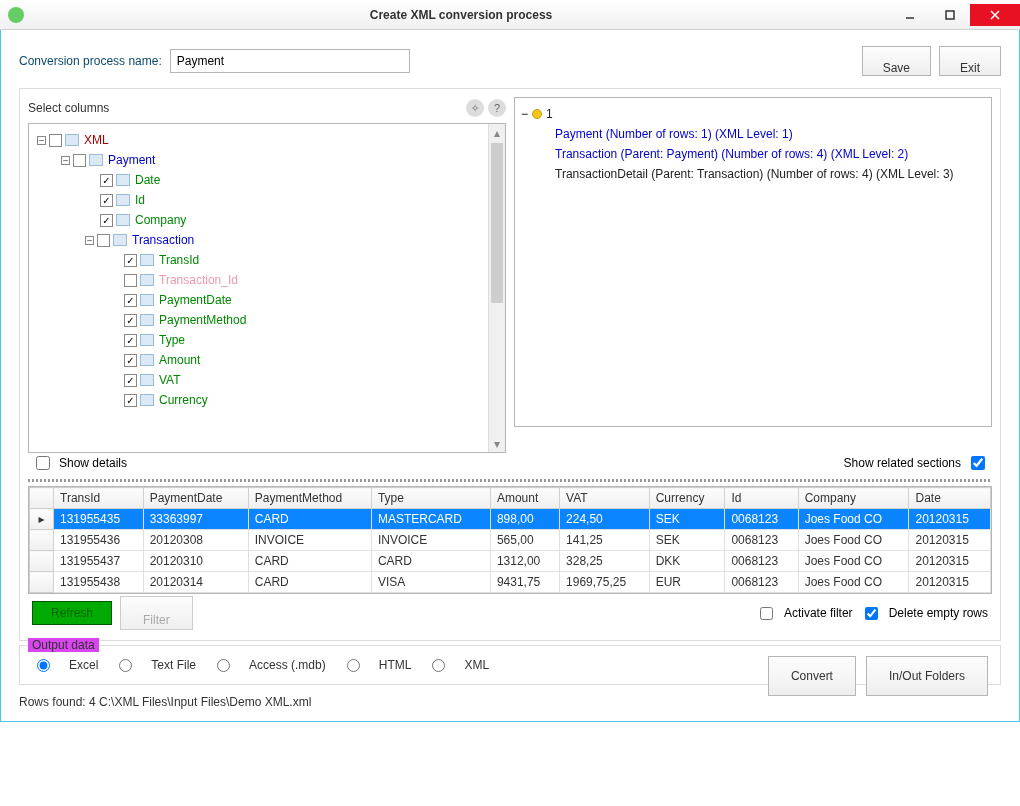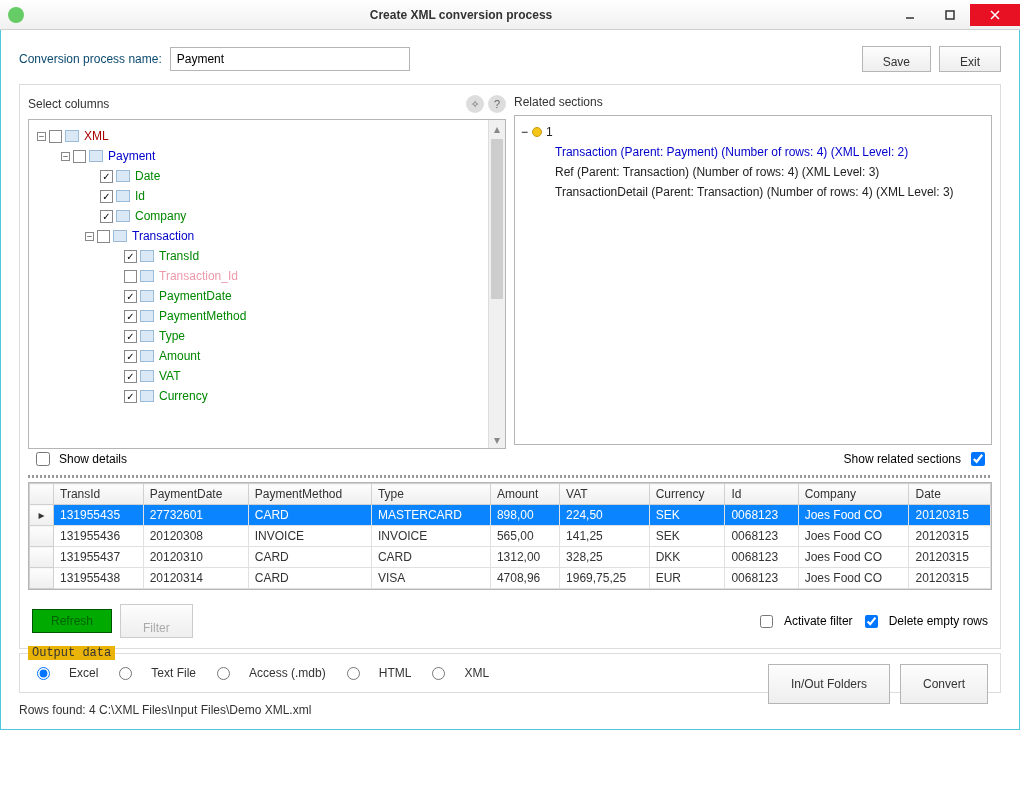--- a/index.html
+++ b/index.html
@@ -16,7 +16,7 @@
 .toprow label { color: #0c4a6e; }
 .toprow input { width: 240px; height: 24px; border: 1px solid #b5b5b5; padding: 2px 6px; background:#fff; }
 .toprow .spacer { flex: 1; }
-.btn { background: linear-gradient(#fdfdfd,#eee); border: 1px solid #b5b5b5; height: 26px; padding: 8px 20px; color:#333; }
+.btn { background: linear-gradient(#fdfdfd,#eee); border: 1px solid #b5b5b5; height: 26px; padding: 14px 20px; color:#333; }
 .group { border: 1px solid #dcdcdc; margin: 4px 18px; padding: 8px; }
 .columns { display: flex; gap: 8px; }
 .colpanel, .relpanel { flex: 1; }

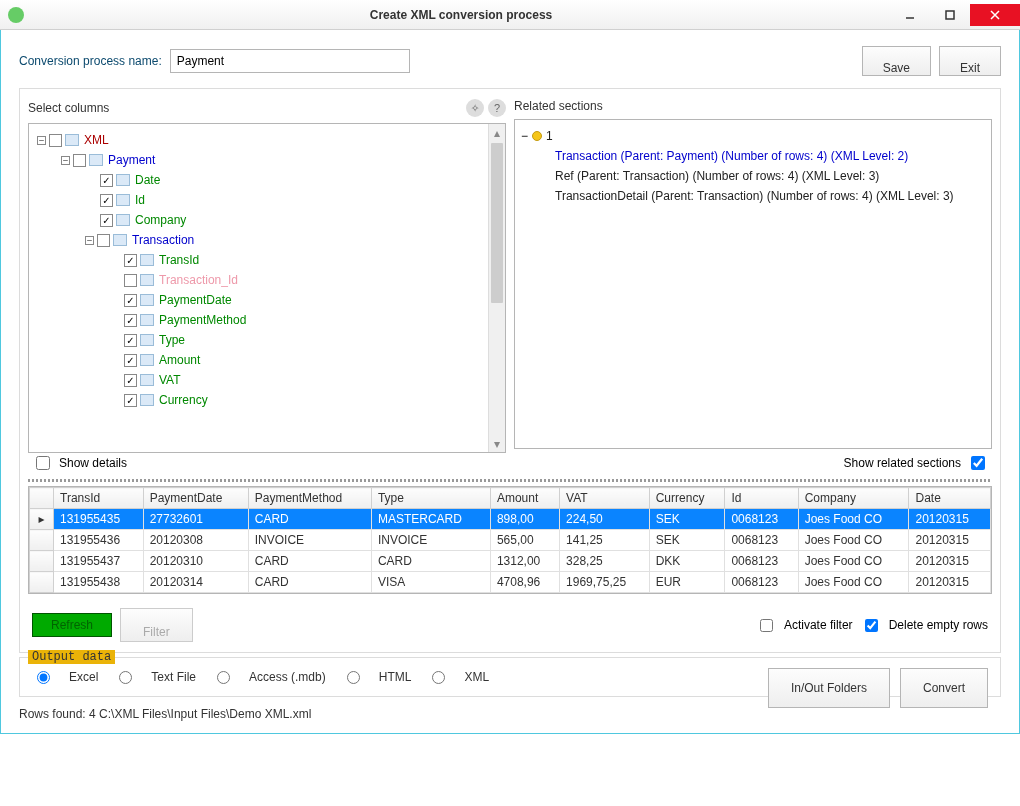--- a/index.html
+++ b/index.html
@@ -206,9 +206,6 @@
       </div>
 
       <div class="relpanel">
-        <div class="panelheader">
-          <span>Related sections</span>
-        </div>
         <div class="relbox">
           <div class="relnode">
               <span class="twisty box">−</span>

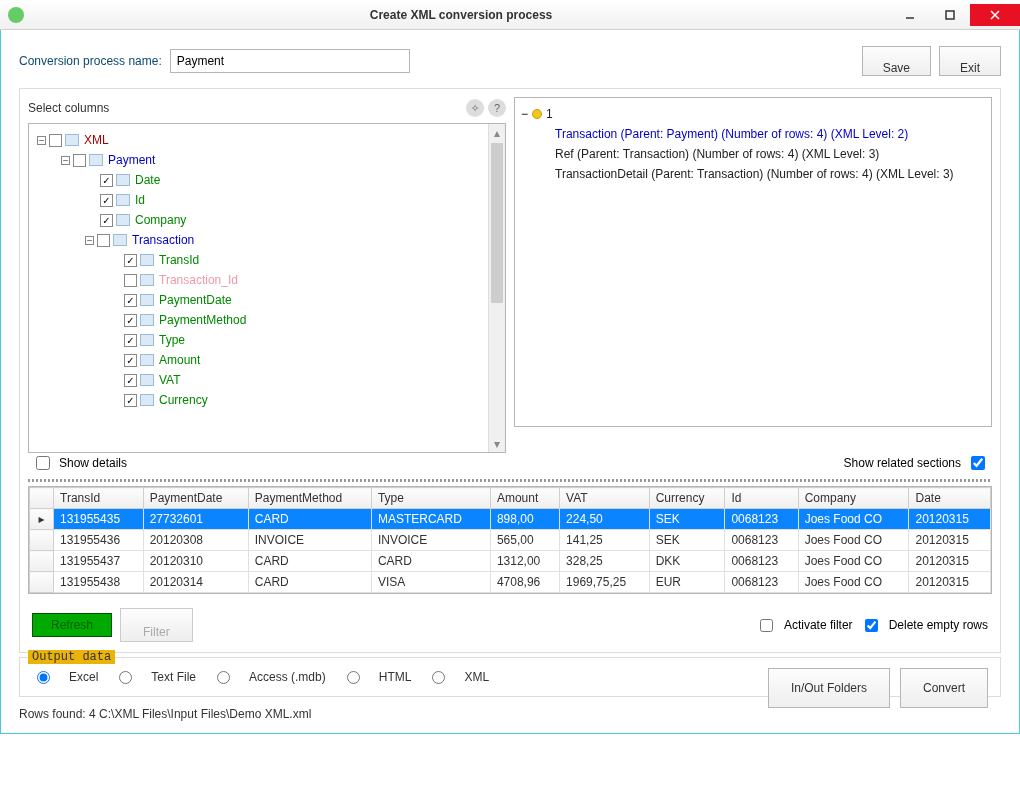--- a/index.html
+++ b/index.html
@@ -214,6 +214,10 @@
             </div>
           <div class="subnode">
               <span class="nodeicon"></span>
+              <span class="blue">Payment (Number of rows: 1) (XML Level: 1)</span>
+            </div>
+          <div class="subnode">
+              <span class="nodeicon"></span>
               <span class="blue">Transaction (Parent: Payment) (Number of rows: 4) (XML Level: 2)</span>
             </div>
           <div class="subnode">

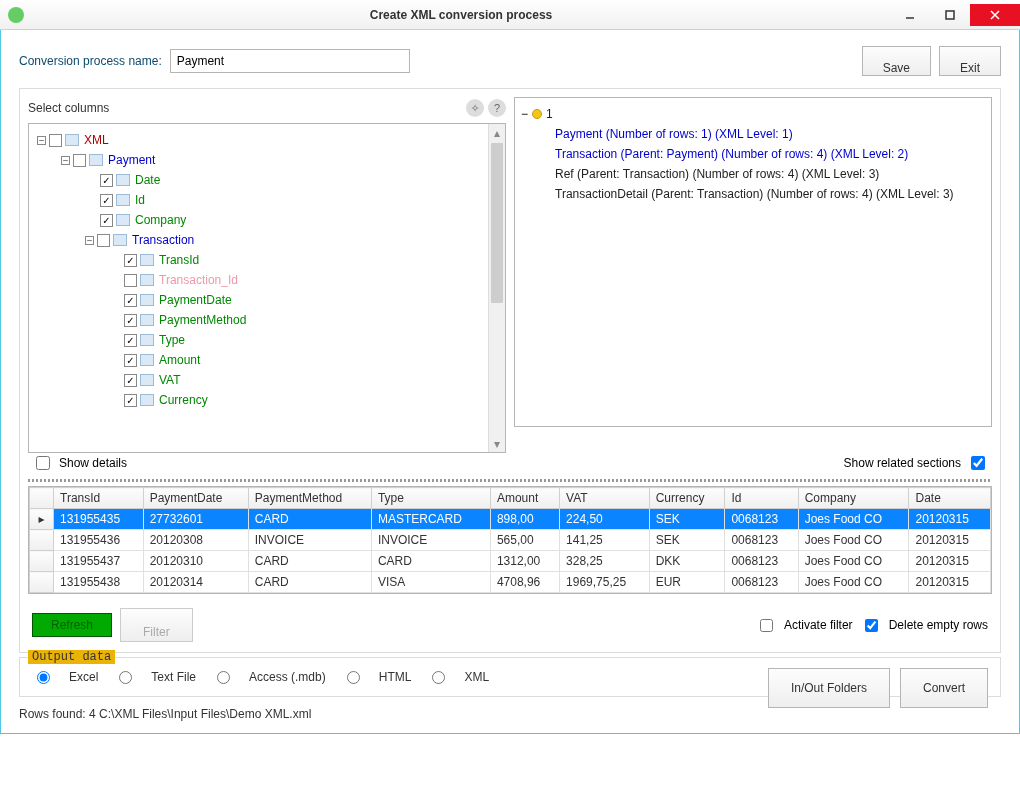--- a/index.html
+++ b/index.html
@@ -222,10 +222,6 @@
             </div>
           <div class="subnode">
               <span class="nodeicon"></span>
-              <span class="black">Ref (Parent: Transaction) (Number of rows: 4) (XML Level: 3)</span>
-            </div>
-          <div class="subnode">
-              <span class="nodeicon"></span>
               <span class="black">TransactionDetail (Parent: Transaction) (Number of rows: 4) (XML Level: 3)</span>
             </div>
         </div>

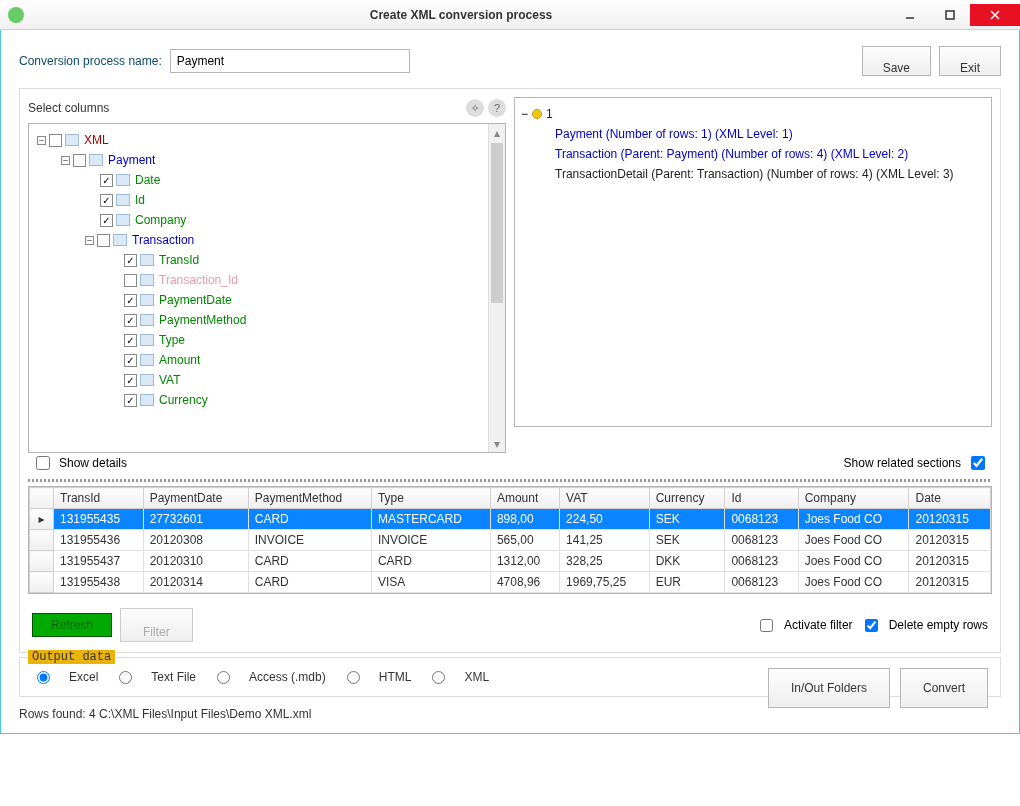--- a/index.html
+++ b/index.html
@@ -259,7 +259,7 @@
             <tr class="selected">
               <td class="rowhdr">▸</td>
               <td>131955435</td>
-              <td>27732601</td>
+              <td>33363997</td>
               <td>CARD</td>
               <td>MASTERCARD</td>
               <td>898,00</td>

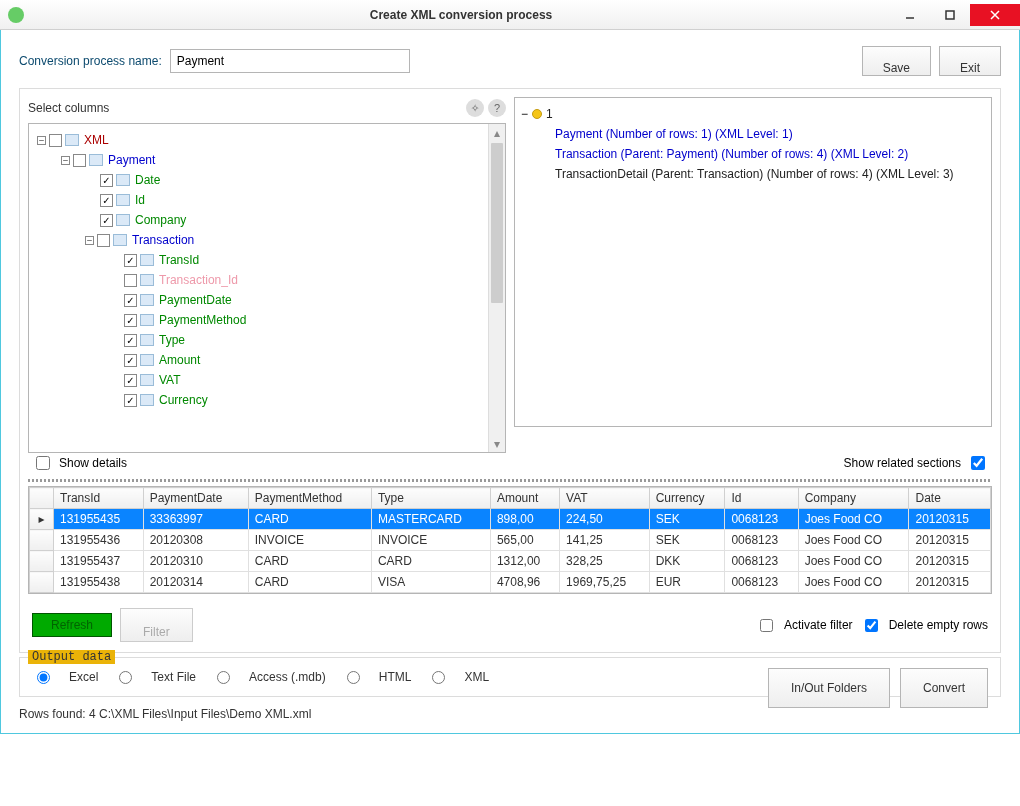--- a/index.html
+++ b/index.html
@@ -301,7 +301,7 @@
               <td>20120314</td>
               <td>CARD</td>
               <td>VISA</td>
-              <td>4708,96</td>
+              <td>9431,75</td>
               <td>1969,75,25</td>
               <td>EUR</td>
               <td>0068123</td>

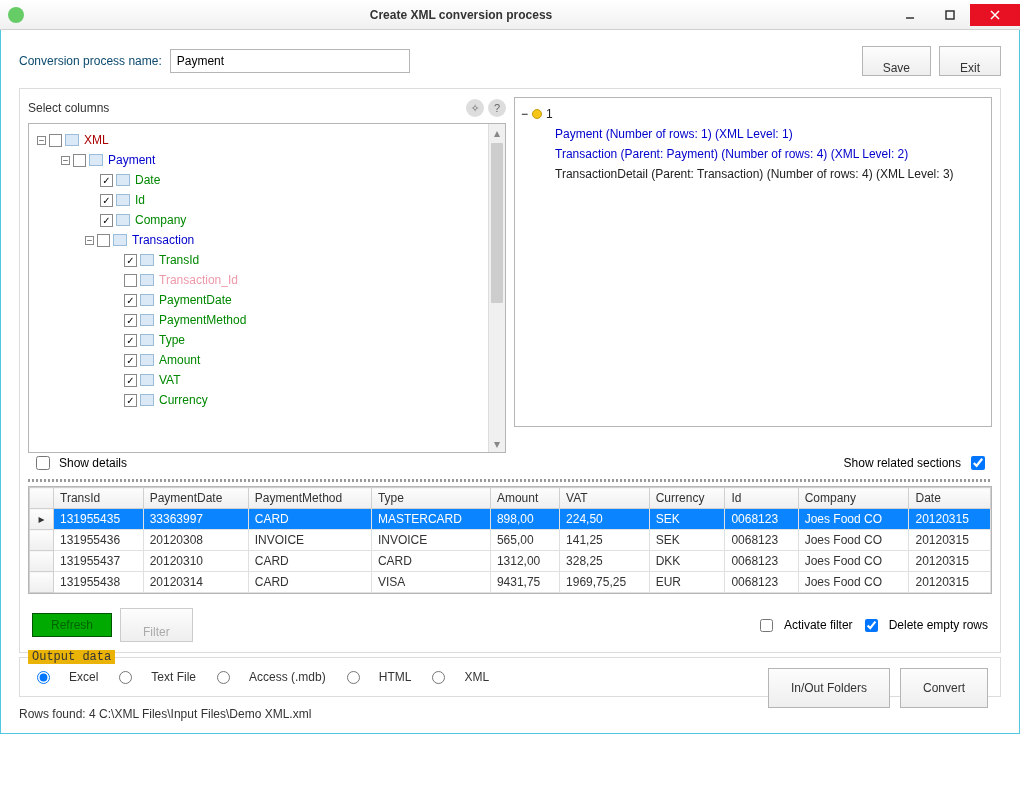--- a/index.html
+++ b/index.html
@@ -51,7 +51,7 @@
 tr.selected td { background:#0a84ff; color:#fff; }
 td.rowhdr, th.rowhdr { width:24px; background:linear-gradient(#fdfdfd,#efefef); border:1px solid #d0d0d0; text-align:center;}
 tr.selected td.rowhdr { background:linear-gradient(#fdfdfd,#efefef); color:#333;}
-.gridctrls { display:flex; align-items:center; gap:8px; margin-top:12px; padding: 2px 4px;}
+.gridctrls { display:flex; align-items:center; gap:8px; margin-top:0; padding: 2px 4px;}
 .gridctrls .spacer { flex:1; }
 .refreshbtn { background:#0a0; color:#006400; border:1px solid #050; padding:2px 18px; height:24px; font-weight:normal;}
 .filterbtn { background:linear-gradient(#fdfdfd,#eee); border:1px solid #ccc; color:#aaa; padding:16px 22px; height:24px;}

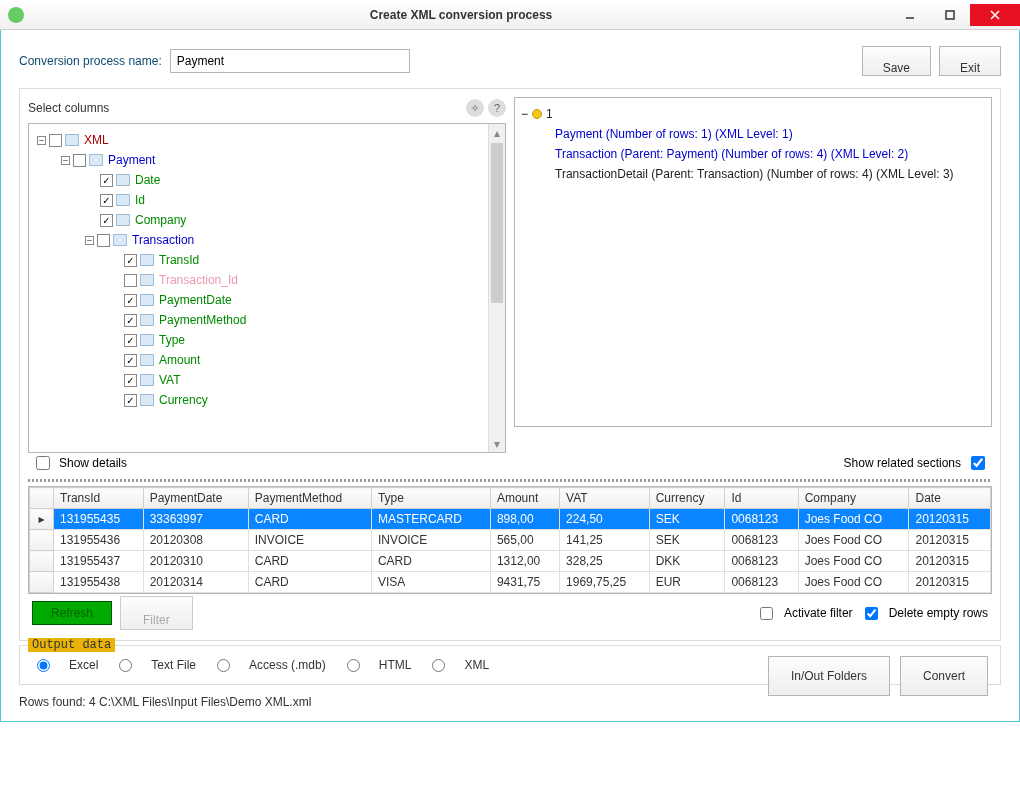--- a/index.html
+++ b/index.html
@@ -56,7 +56,7 @@
 .refreshbtn { background:#0a0; color:#006400; border:1px solid #050; padding:2px 18px; height:24px; font-weight:normal;}
 .filterbtn { background:linear-gradient(#fdfdfd,#eee); border:1px solid #ccc; color:#aaa; padding:16px 22px; height:24px;}
 .bottomgroup { border:1px solid #dcdcdc; margin:4px 18px; padding:10px 12px 12px 12px; position:relative;}
-.bottomgroup .legend { position:absolute; top:-8px; left:8px; background:#eab308; padding:0 4px; color:#333;font-family:Liberation Mono, monospace;}
+.bottomgroup .legend { position:absolute; top:-8px; left:8px; background:#d946ef; padding:0 4px; color:#333;}
 .radios { display:flex; align-items:center; gap:16px; }
 .radios label { display:flex; align-items:flex-end; gap:16px; color:#333;}
 .bottombtns { position:absolute; right:12px; top:10px; display:flex; gap:10px;}

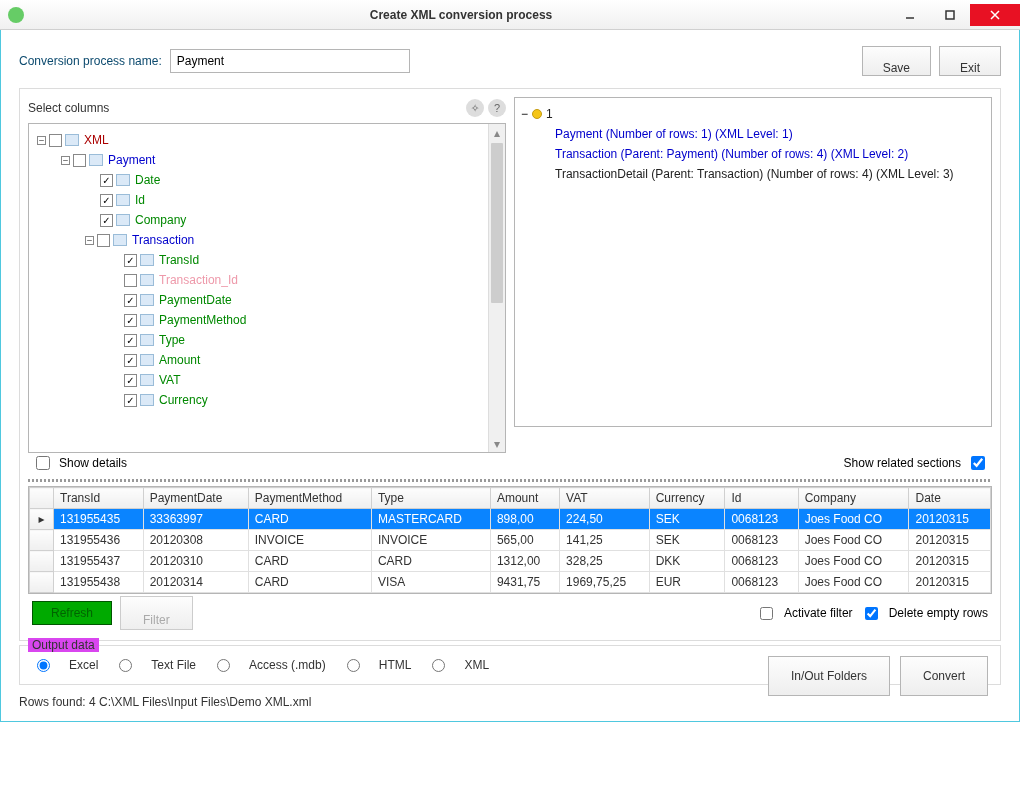--- a/index.html
+++ b/index.html
@@ -348,8 +348,8 @@
         </label>
     </div>
     <div class="bottombtns">
+      <button class="bigbtn">Convert</button>
       <button class="bigbtn">In/Out Folders</button>
-      <button class="bigbtn">Convert</button>
     </div>
   </div>
 

